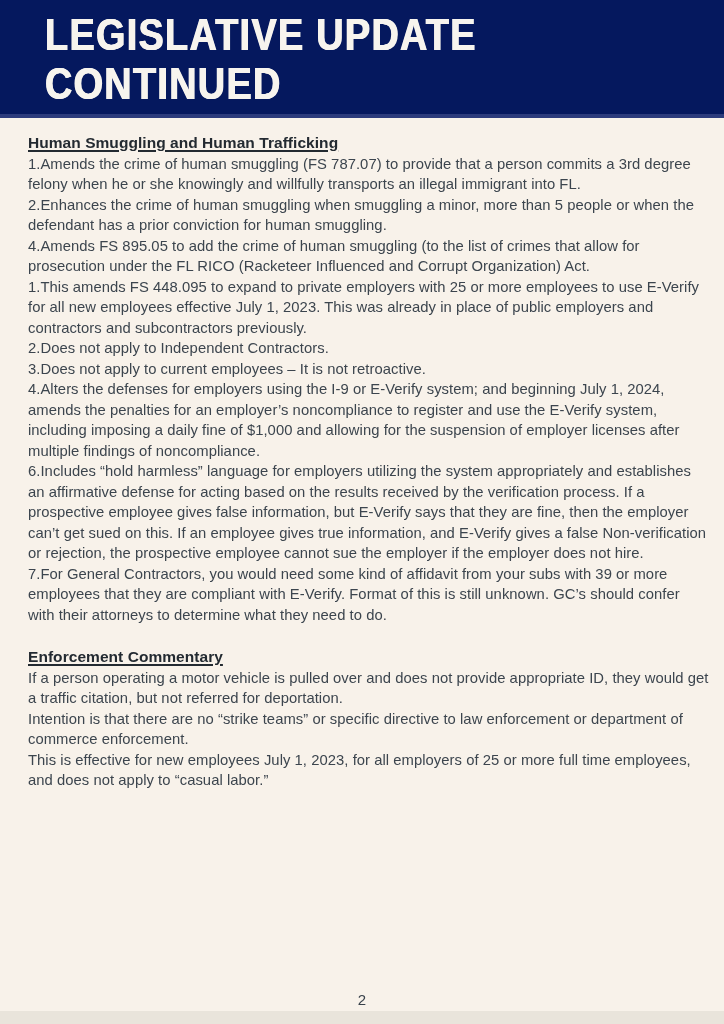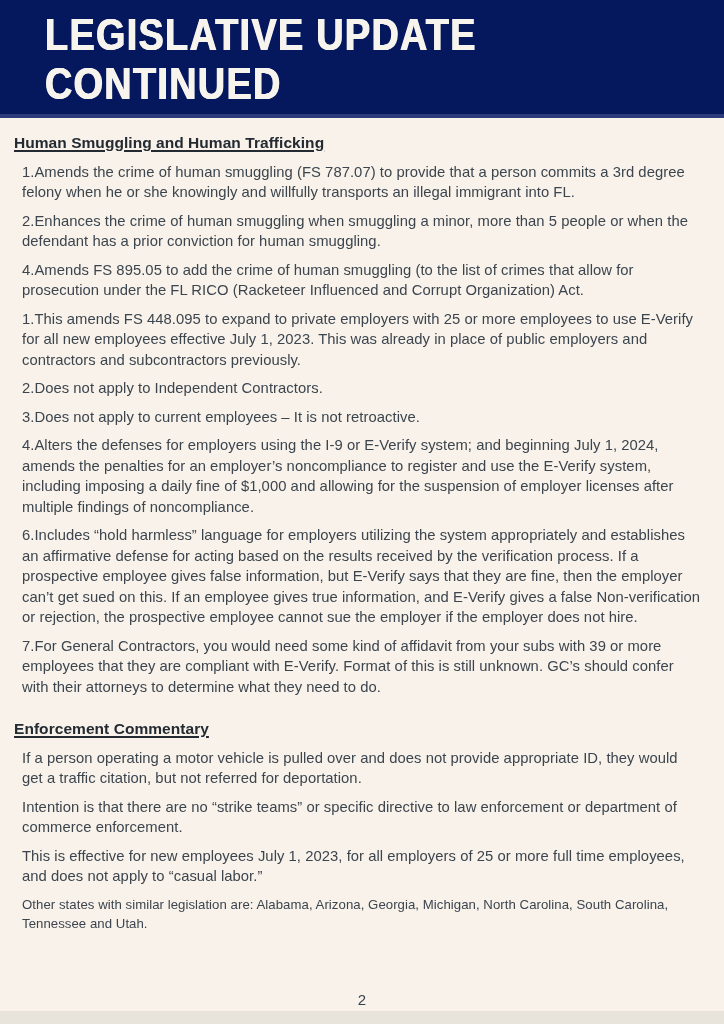--- a/index.html
+++ b/index.html
@@ -41,7 +41,7 @@
   }
   
   .content {
-    padding: 15px 14px 0 14px;
+    padding: 15px 14px 0 28px;
     color: #3c454e;
     font-size: 14.8px;
     line-height: 20.5px;

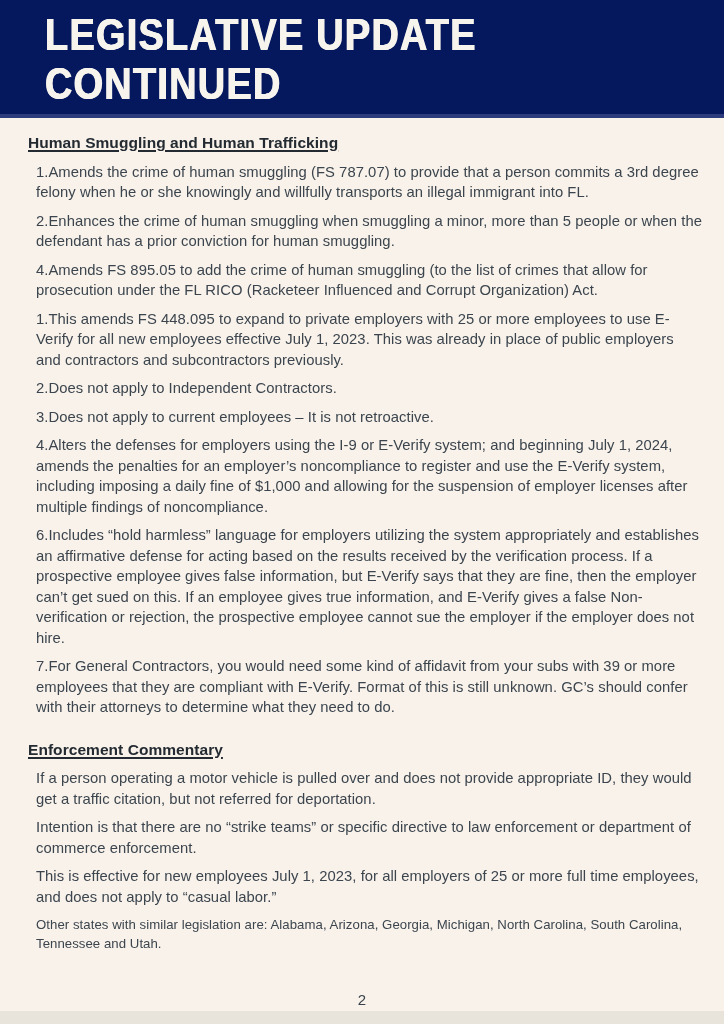--- a/index.html
+++ b/index.html
@@ -47,7 +47,7 @@
     line-height: 20.5px;
     letter-spacing: 0.05px;
   }
-  .content p { margin: 8px; }
+  .content p { margin: 0; }
   .sec-heading {
     margin: 22px 0 0 0;
     font-size: 15.5px;

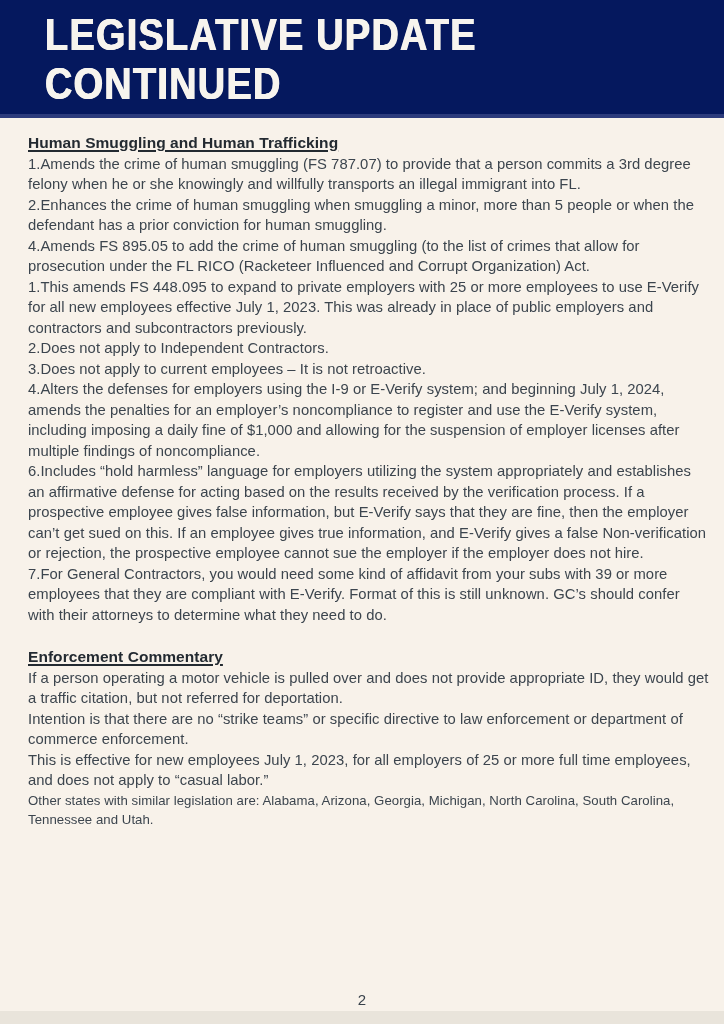--- a/index.html
+++ b/index.html
@@ -108,7 +108,6 @@
       <p>If a person operating a motor vehicle is pulled over and does not provide appropriate ID, they would get a traffic citation, but not referred for deportation.</p>
       <p>Intention is that there are no “strike teams” or specific directive to law enforcement or department of commerce enforcement.</p>
       <p>This is effective for new employees July 1, 2023, for all employers of 25 or more full time employees, and does not apply to “casual labor.”</p>
-      <p class="footnote">Other states with similar legislation are: Alabama, Arizona, Georgia, Michigan, North Carolina, South Carolina, Tennessee and Utah.</p>
     </section>
 
   </main>

